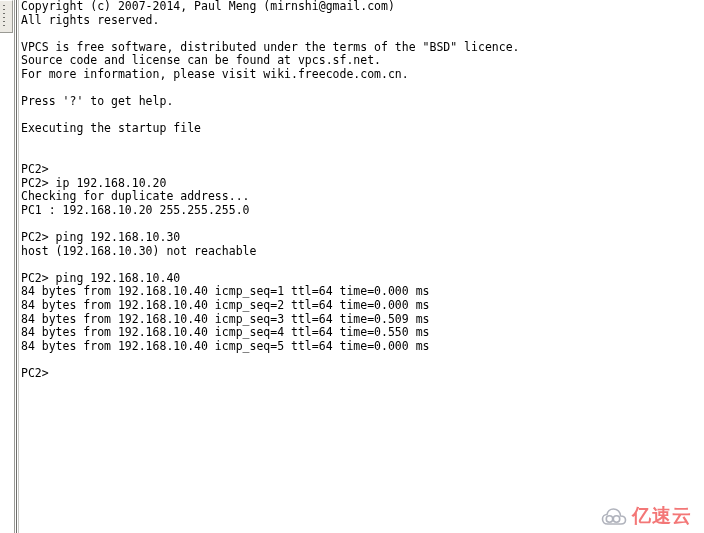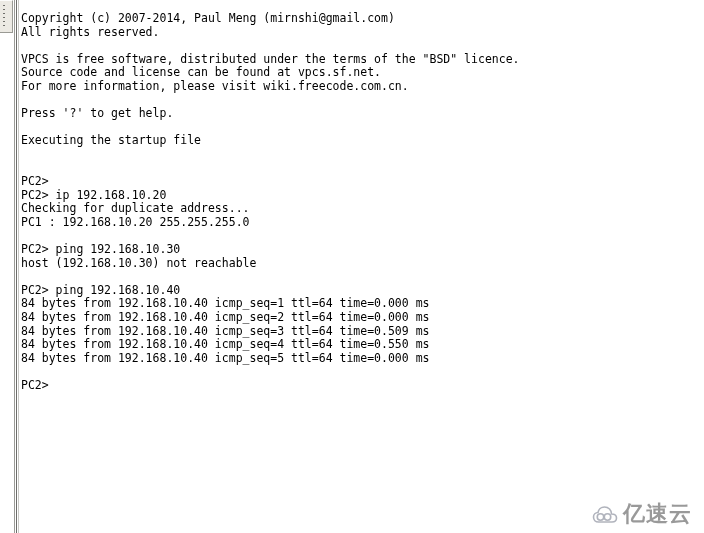--- a/index.html
+++ b/index.html
@@ -73,7 +73,7 @@
   #terminal {
     position: absolute;
     left: 21px;
-    top: 12px;
+    top: 0px;
     width: 680px;
     color: #000000;
     font-size: 11.5px;

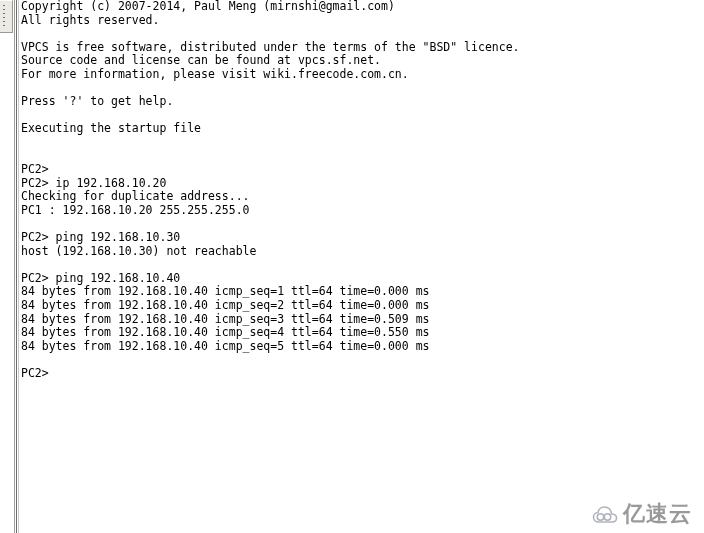--- a/index.html
+++ b/index.html
@@ -101,9 +101,9 @@
   #watermark .wm-icon { display: block; }
   #watermark .wm-text {
     font-family: "DejaVu Sans", "Liberation Sans", sans-serif;
-    font-size: 22px;
+    font-size: 19px;
     font-weight: 600;
-    color: #737373;
+    color: #ef4444;
     letter-spacing: 1px;
     line-height: 1;
   }

